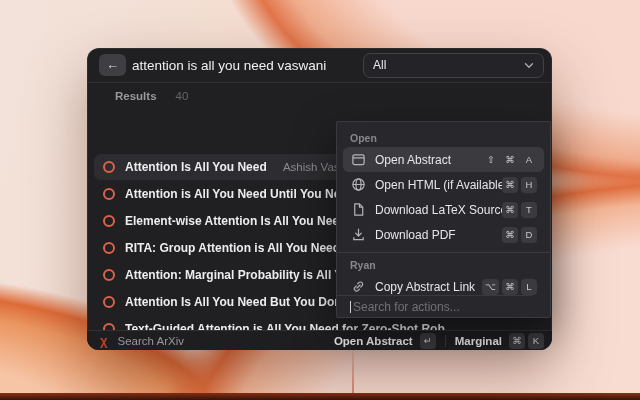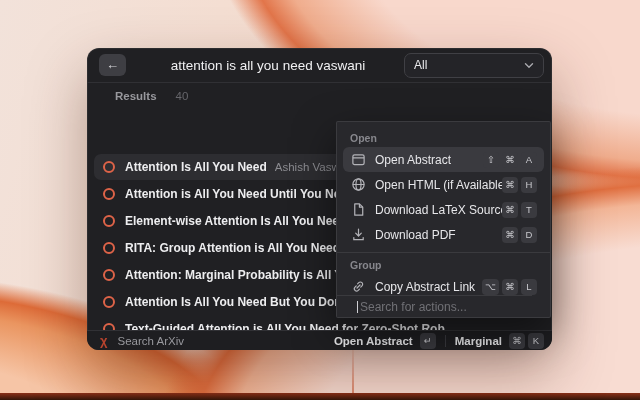--- a/index.html
+++ b/index.html
@@ -29,7 +29,7 @@
   .back-btn { width:27px; height:22px; border:none; border-radius:6px; background:#3e3e43;
     color:#d9d9dd; font-size:13px; line-height:22px; cursor:default; flex:0 0 auto; }
   .query { margin-left:6px; font-size:13.5px; font-weight:500; color:#f0f0f2; flex:1 1 auto;
-    white-space:nowrap; overflow:hidden;text-align:center; }
+    white-space:nowrap; overflow:hidden; }
   .dropdown { width:140px; height:25px; border:1px solid #404045; border-radius:7px;
     background:#242428; display:flex; align-items:center; padding:0 9px; flex:0 0 auto; }
   .dropdown .dd-label { font-size:12px; color:#e9e9eb; flex:1; }

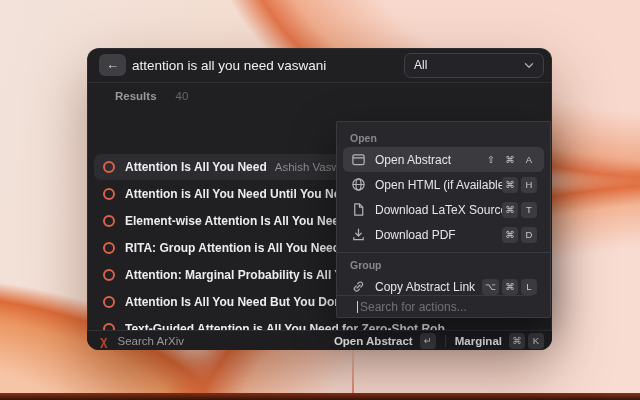--- a/index.html
+++ b/index.html
@@ -30,7 +30,7 @@
     color:#d9d9dd; font-size:13px; line-height:22px; cursor:default; flex:0 0 auto; }
   .query { margin-left:6px; font-size:13.5px; font-weight:500; color:#f0f0f2; flex:1 1 auto;
     white-space:nowrap; overflow:hidden; }
-  .dropdown { width:140px; height:25px; border:1px solid #404045; border-radius:7px;
+  .dropdown { width:181px; height:25px; border:1px solid #404045; border-radius:7px;
     background:#242428; display:flex; align-items:center; padding:0 9px; flex:0 0 auto; }
   .dropdown .dd-label { font-size:12px; color:#e9e9eb; flex:1; }
   .dropdown svg { flex:0 0 auto; }

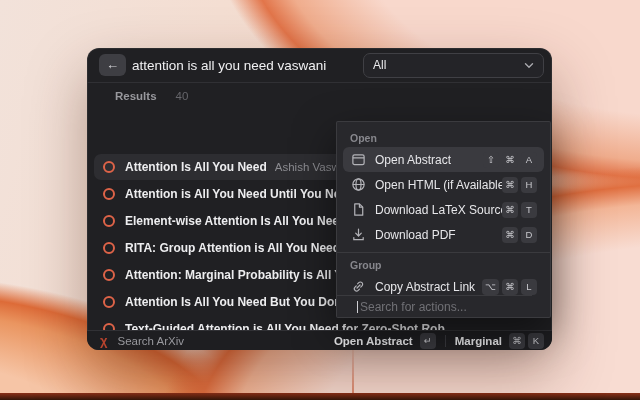--- a/index.html
+++ b/index.html
@@ -39,7 +39,7 @@
   .results-header .rh-label { font-size:11.5px; font-weight:600; color:#98989d; }
   .results-header .rh-count { font-size:11.5px; color:#66666b; margin-left:19px; }
 
-  .list { position:absolute; top:106px; left:0; right:0; bottom:0; overflow:hidden; }
+  .list { position:absolute; top:106px; left:0; right:0; bottom:0; overflow:hidden;text-align:center; }
   .row { height:26px; margin:0 7px 1px 7px; border-radius:7px; display:flex; align-items:center;
     padding:0 9px; }
   .row.selected { background:#2d2d31; }

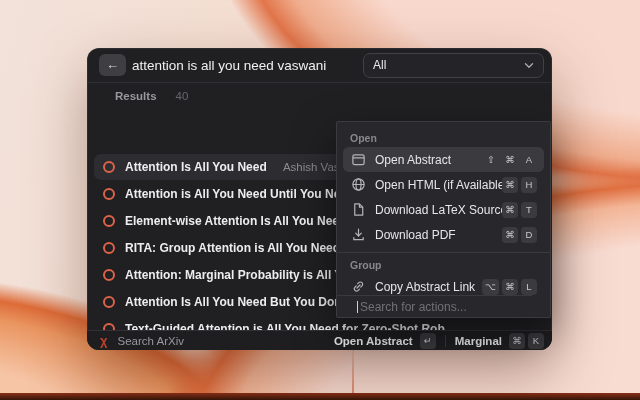--- a/index.html
+++ b/index.html
@@ -231,7 +231,7 @@
 
     <div class="menu-divider"></div>
 
-    <div class="menu-section">Group</div>
+    <div class="menu-section">Ryan</div>
 
     <div class="menu-item">
       <span class="mi-icon">

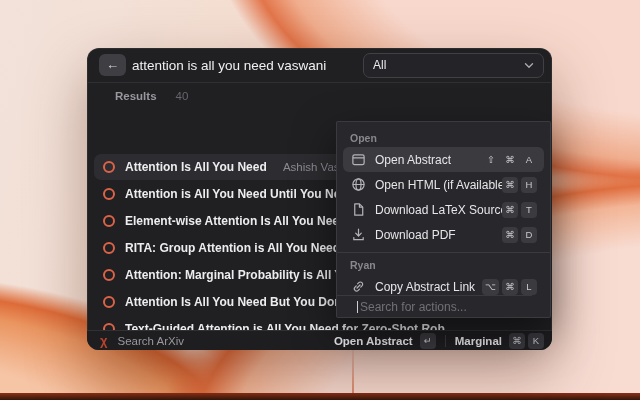--- a/index.html
+++ b/index.html
@@ -79,7 +79,7 @@
   .mi-keys { display:flex; gap:3px; flex:0 0 auto; }
   .menu-divider { height:1px; background:#3a3a3e; margin:5px 0 0 0; }
   .menu-search { position:absolute; left:0; right:18px; bottom:0; height:22px; background:#28282c;
-    border-top:1px solid #3a3a3e; display:flex; align-items:center; padding:0 20px; }
+    border-top:1px solid #3a3a3e; display:flex; align-items:center; padding:0 13px; }
   .cursor { width:1px; height:12px; background:#d0d0d4; margin-right:2px; }
   .placeholder { font-size:12px; color:#707075; }
 

